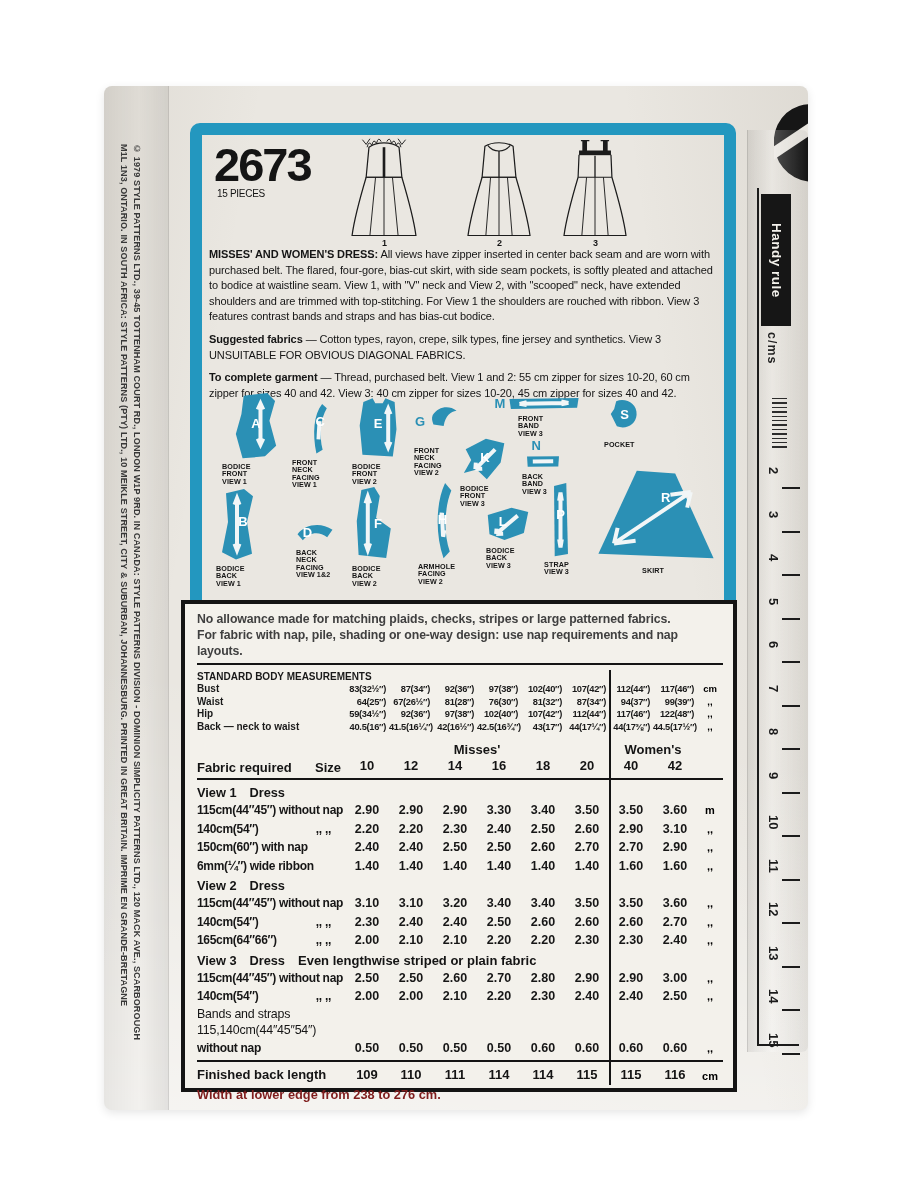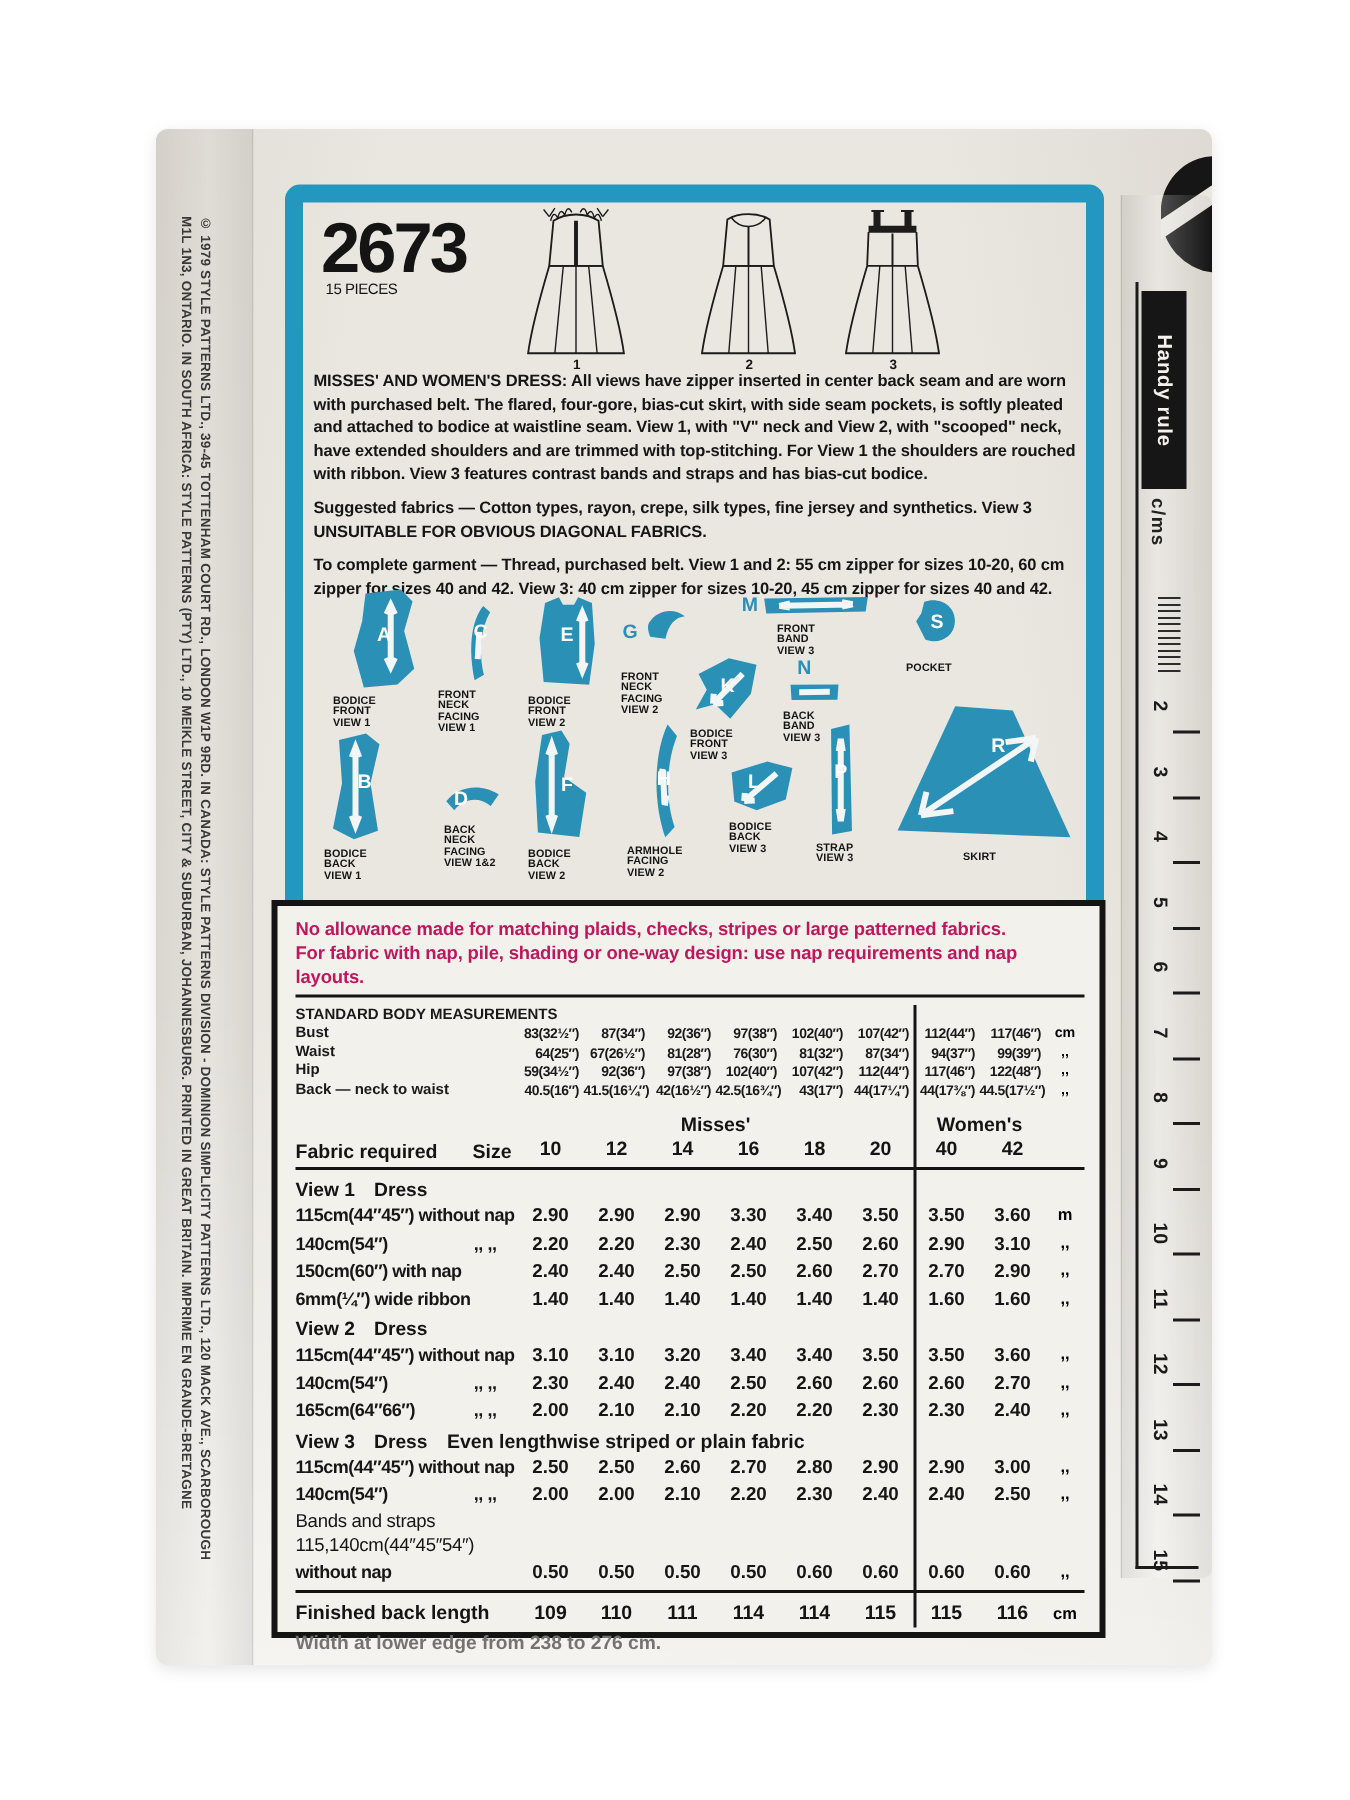--- a/index.html
+++ b/index.html
@@ -30,7 +30,7 @@
   .dress svg{display:block;}
   .dress-num{position:absolute;font-size:9px;font-weight:800;color:#161616;}
   .desc-block{position:absolute;left:7px;right:5px;top:112px;color:#151515;}
-  .desc-block p{margin:0 0 7px 0;font-size:11px;font-weight:700;line-height:15.6px;letter-spacing:-.1px;}
+  .desc-block p{margin:0 0 7px 0;font-size:11px;font-weight:400;line-height:15.6px;letter-spacing:-.1px;}
   
   .pieces-board{position:absolute;left:4px;top:254px;width:518px;height:196px;}
   .piece{position:absolute;}

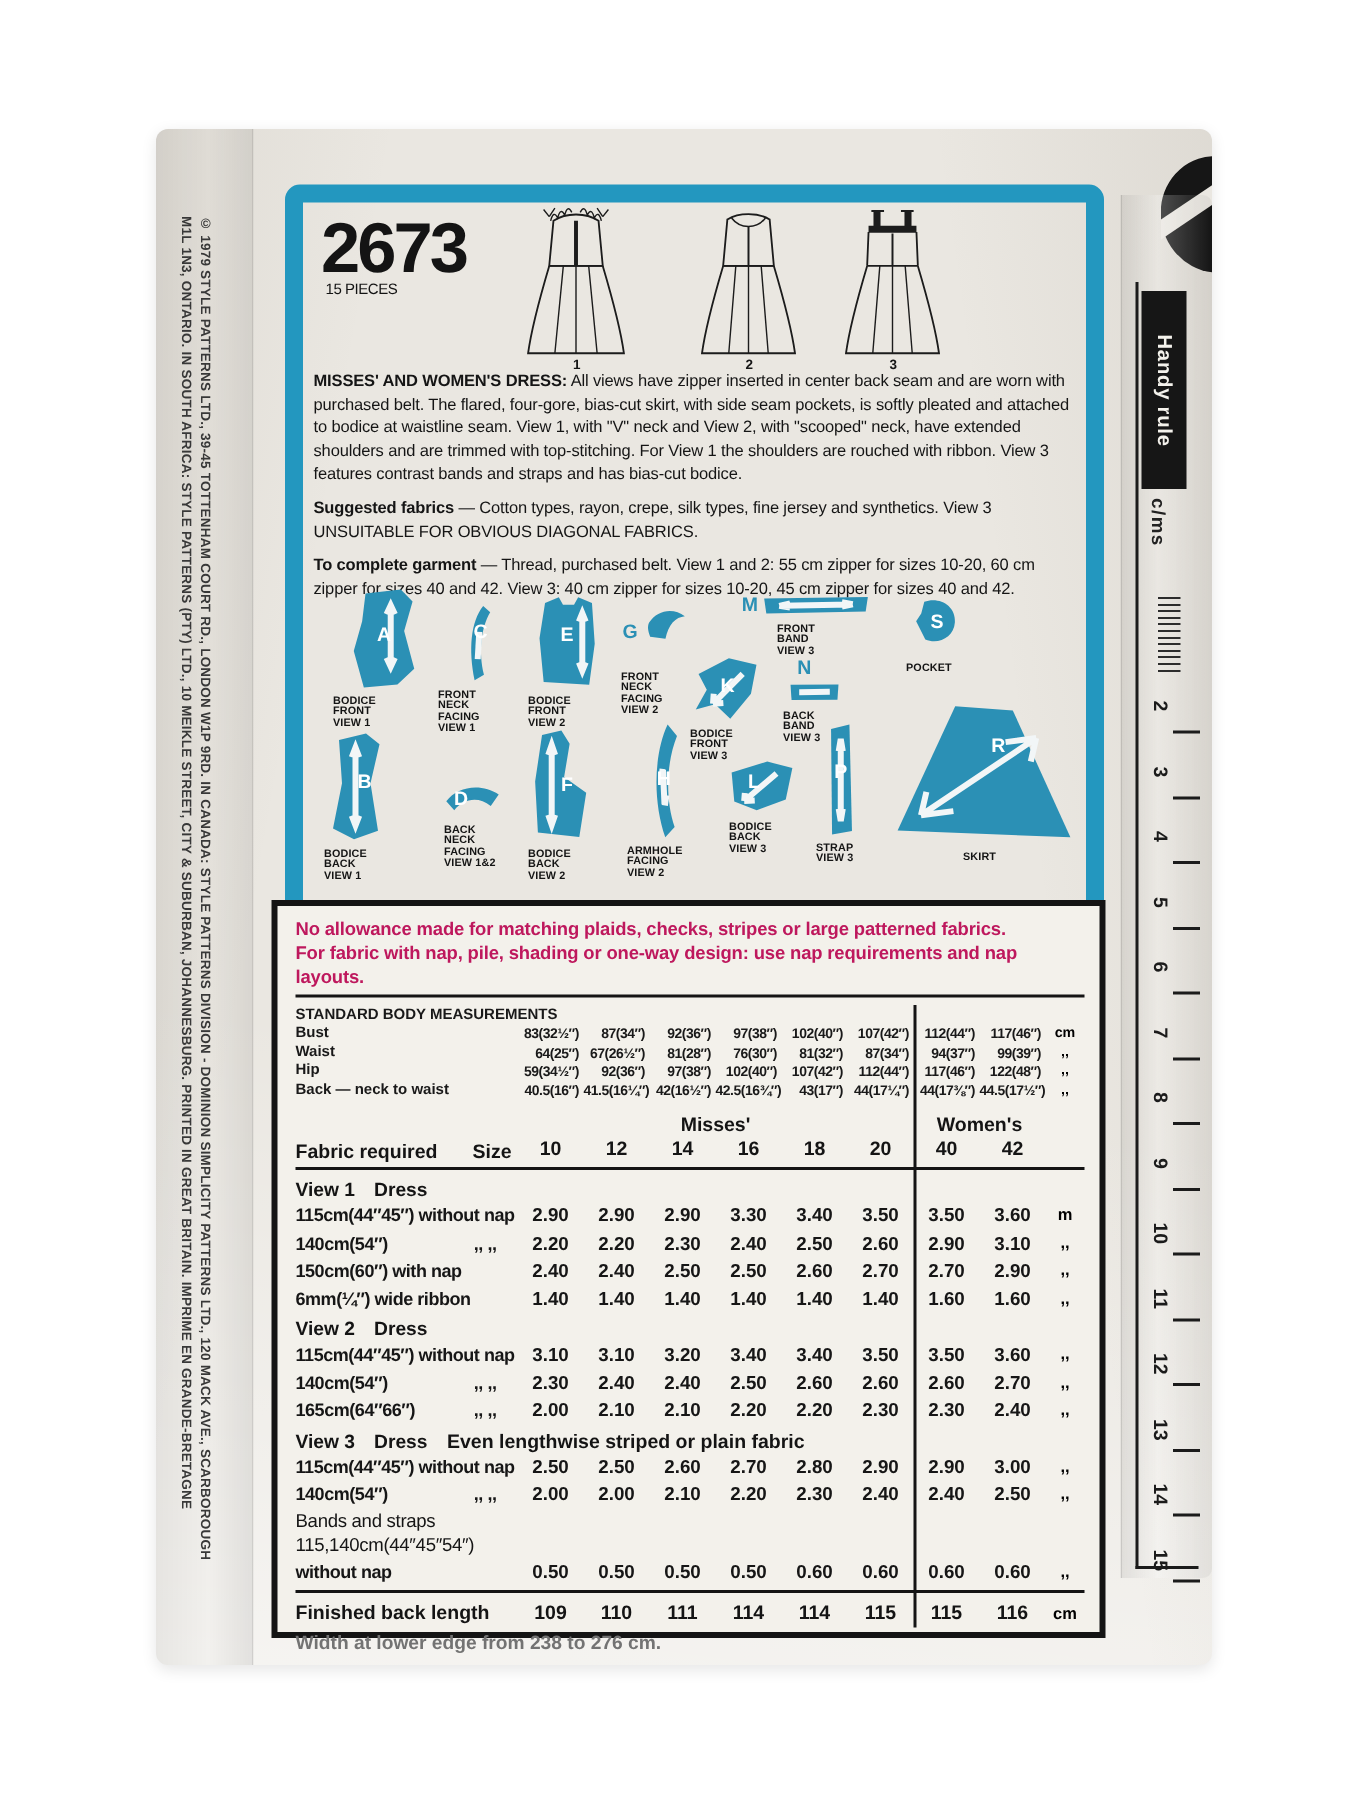--- a/index.html
+++ b/index.html
@@ -40,7 +40,7 @@
   .piece-label{position:absolute;font-size:7.2px;font-weight:800;line-height:7.4px;color:#141414;letter-spacing:.1px;white-space:nowrap;}
   
   .spec-box{position:absolute;left:77px;top:514px;width:556px;height:492px;border:4px solid #141414;box-sizing:border-box;background:#f3f1eb;padding:7px 10px 0 12px;}
-  .note-line{font-size:12.3px;font-weight:700;color:#be185d;line-height:16px;letter-spacing:-.1px;}
+  .note-line{font-size:12.3px;font-weight:700;color:#404040;line-height:16px;letter-spacing:-.1px;}
   .hr1{height:2px;background:#141414;margin:4px 0 5px 0;}
   .tz{position:relative;}
   .tz-grid{display:grid;grid-template-columns:148px repeat(8,44px) 26px;align-items:end;}

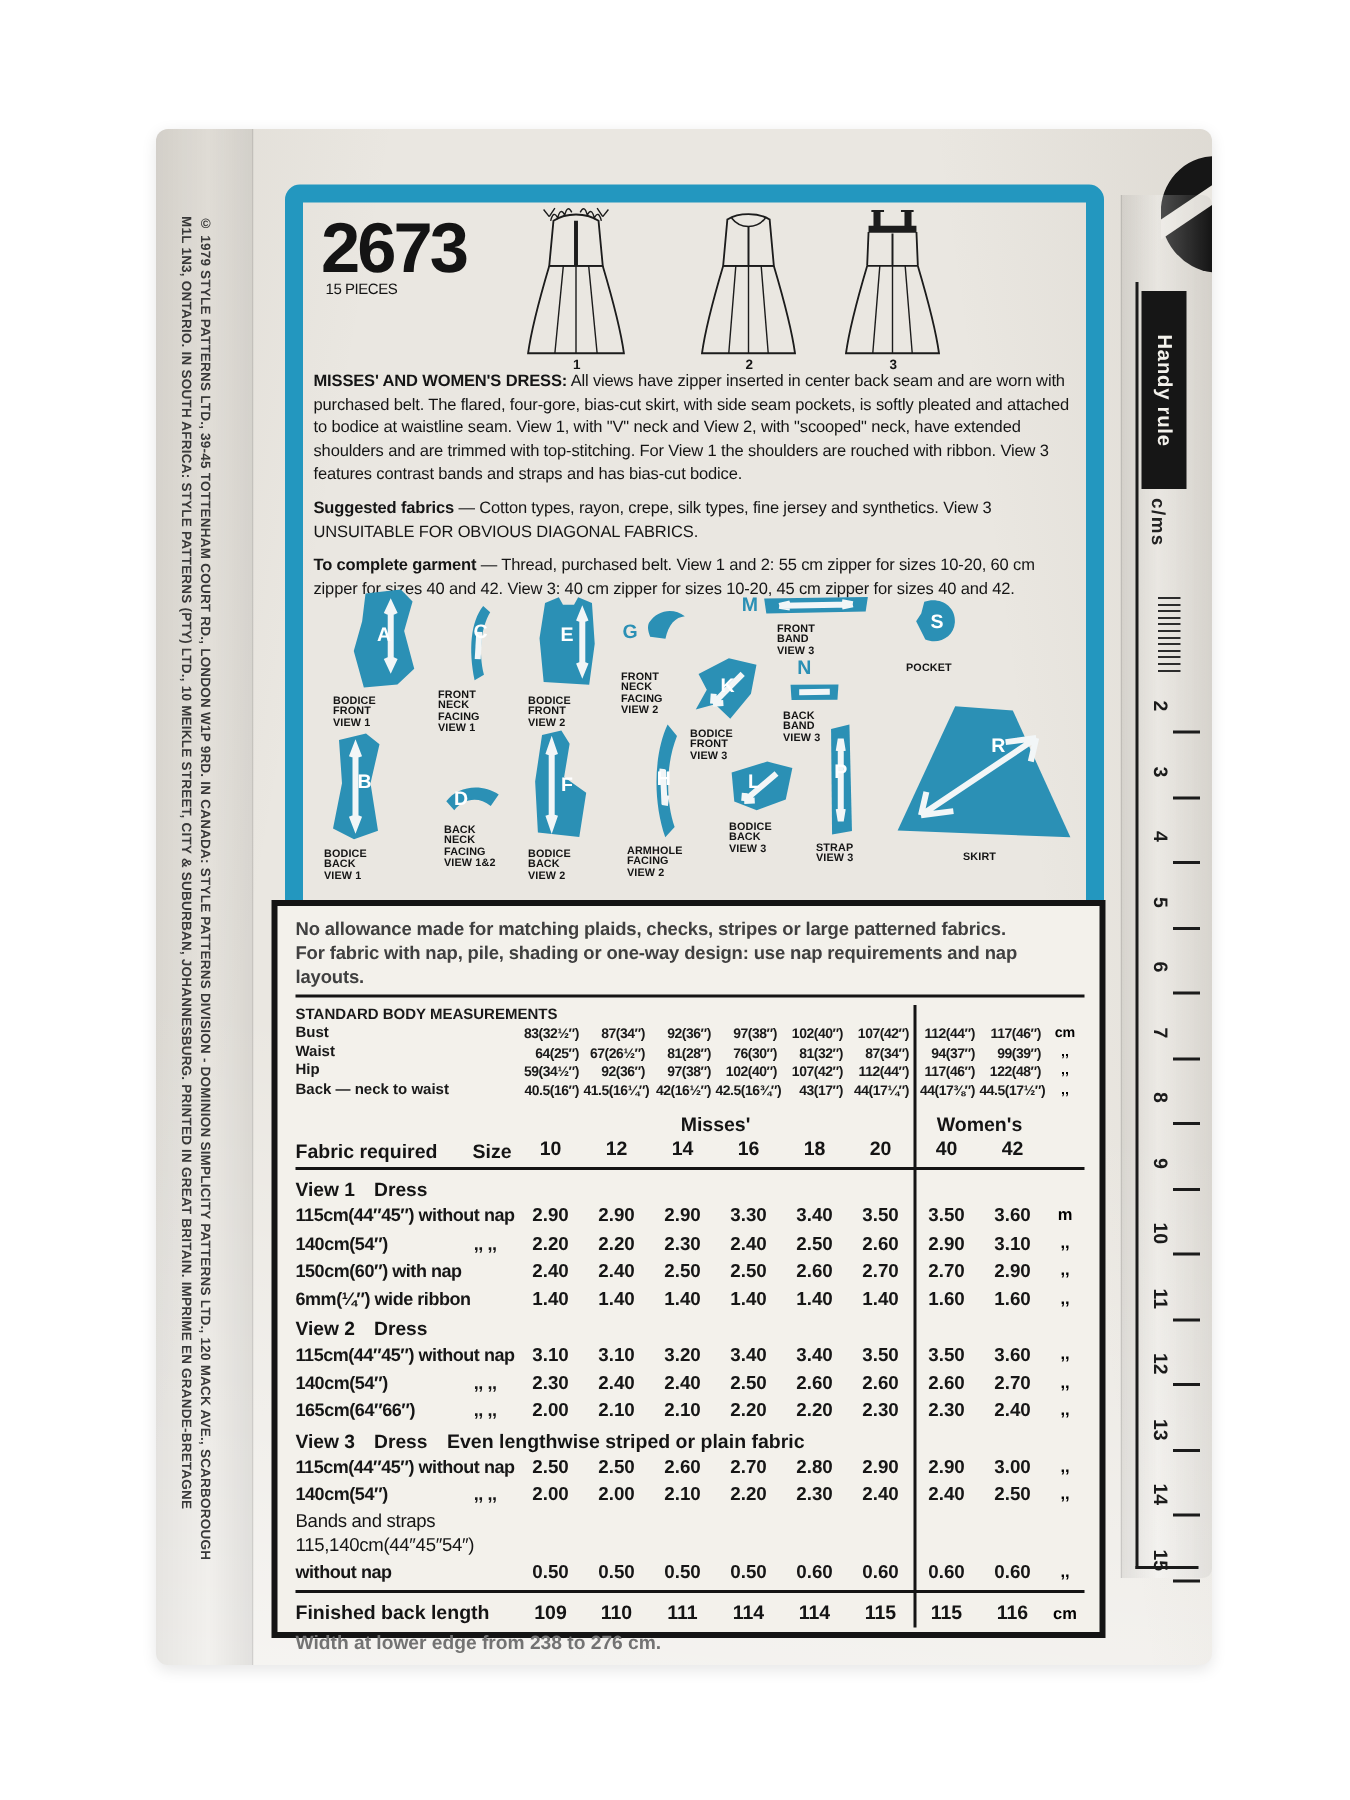--- a/index.html
+++ b/index.html
@@ -63,7 +63,7 @@
   .tz-fin-label{font-size:13px;font-weight:800;color:#141414;line-height:21px;}
   .tz-fin-val{font-size:13px;font-weight:800;text-align:center;color:#141414;line-height:21px;}
   .divider{position:absolute;left:412px;top:0;bottom:0;width:2px;background:#141414;}
-  .width-note{font-size:12.8px;font-weight:800;color:#737373;padding:2px 0 0 0;}
+  .width-note{font-size:12.8px;font-weight:800;color:#7f1d1d;padding:2px 0 0 0;}
   
   .ruler{position:absolute;right:0px;top:44px;width:60px;height:922px;
     background:linear-gradient(to right, rgba(0,0,0,.07), rgba(255,255,255,.25) 40%, rgba(0,0,0,.05));

